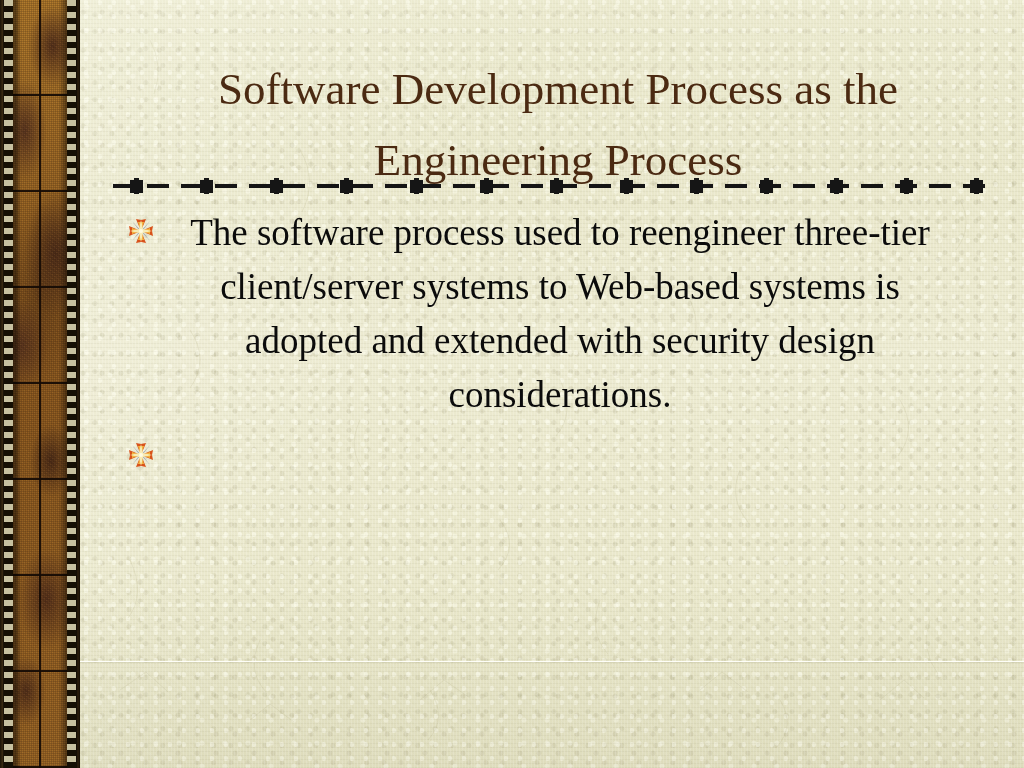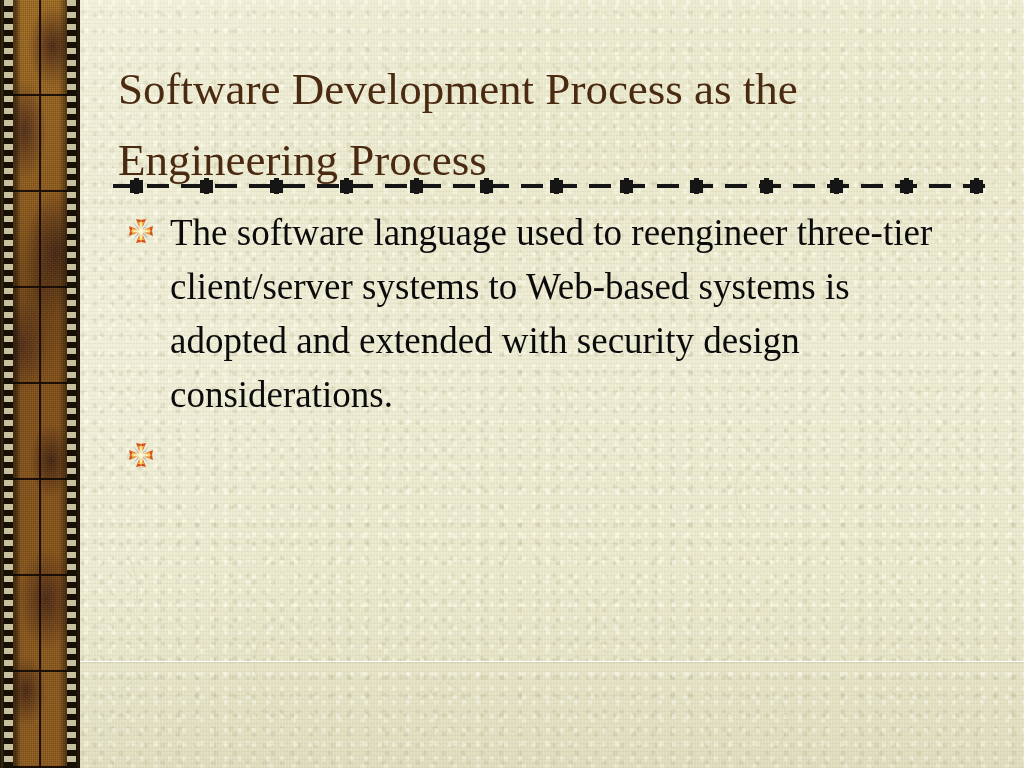--- a/index.html
+++ b/index.html
@@ -20,6 +20,7 @@
     height: 768px;
     background-color: #e8e6c9;
     overflow: hidden;
+    text-align: center;
   }
 
   

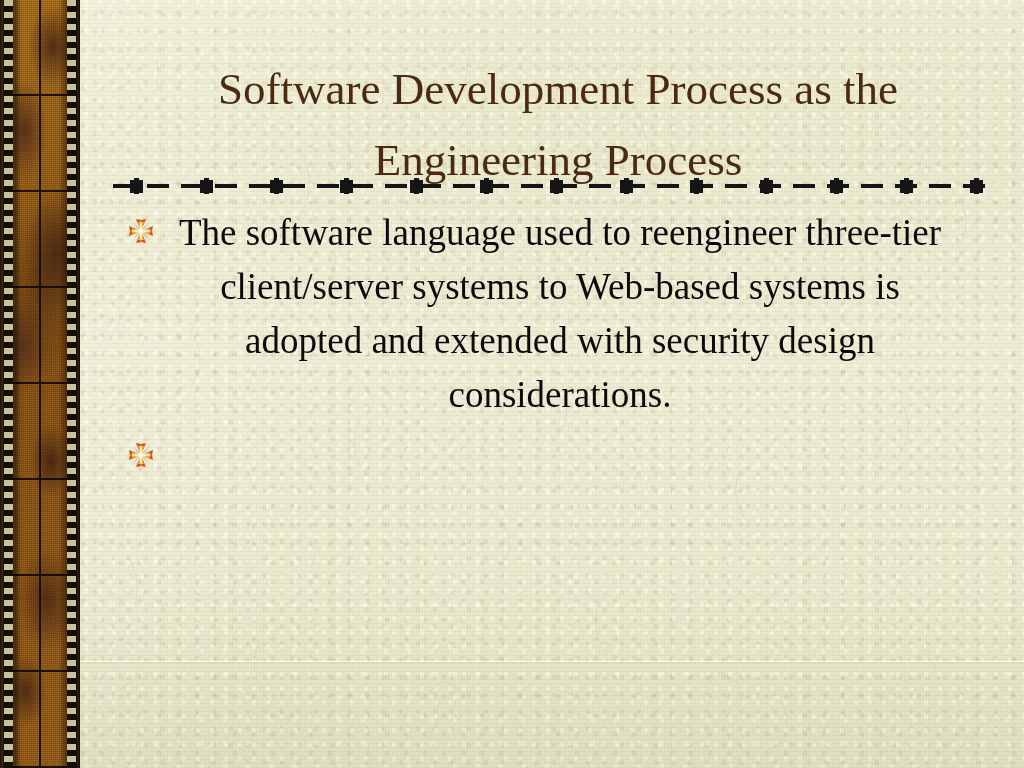--- a/index.html
+++ b/index.html
@@ -317,7 +317,7 @@
           </g>
         </svg>
       </span>
-      <span class="bullet-text">The software language used to reengineer three-tier client/server systems to Web-based systems is adopted and extended with security design considerations.</span>
+      <span class="bullet-text">The software process used to reengineer three-tier client/server systems to Web-based systems is adopted and extended with security design considerations.</span>
     </div>
 
     <div class="bullet-row">

